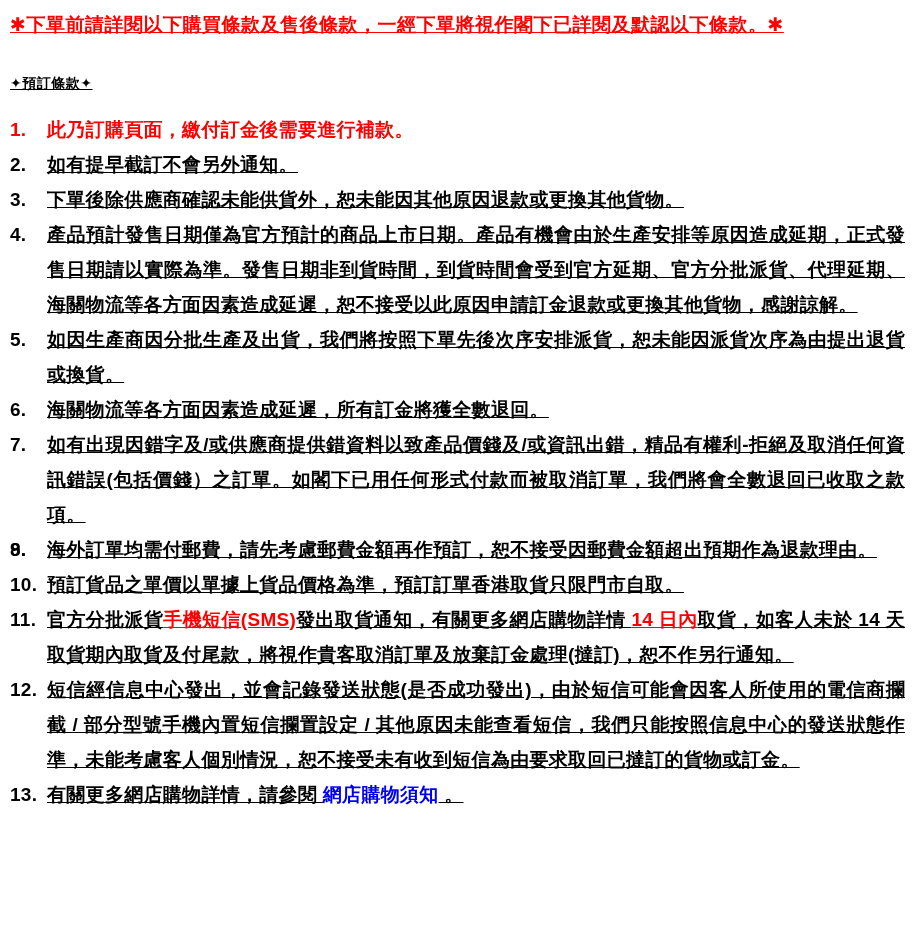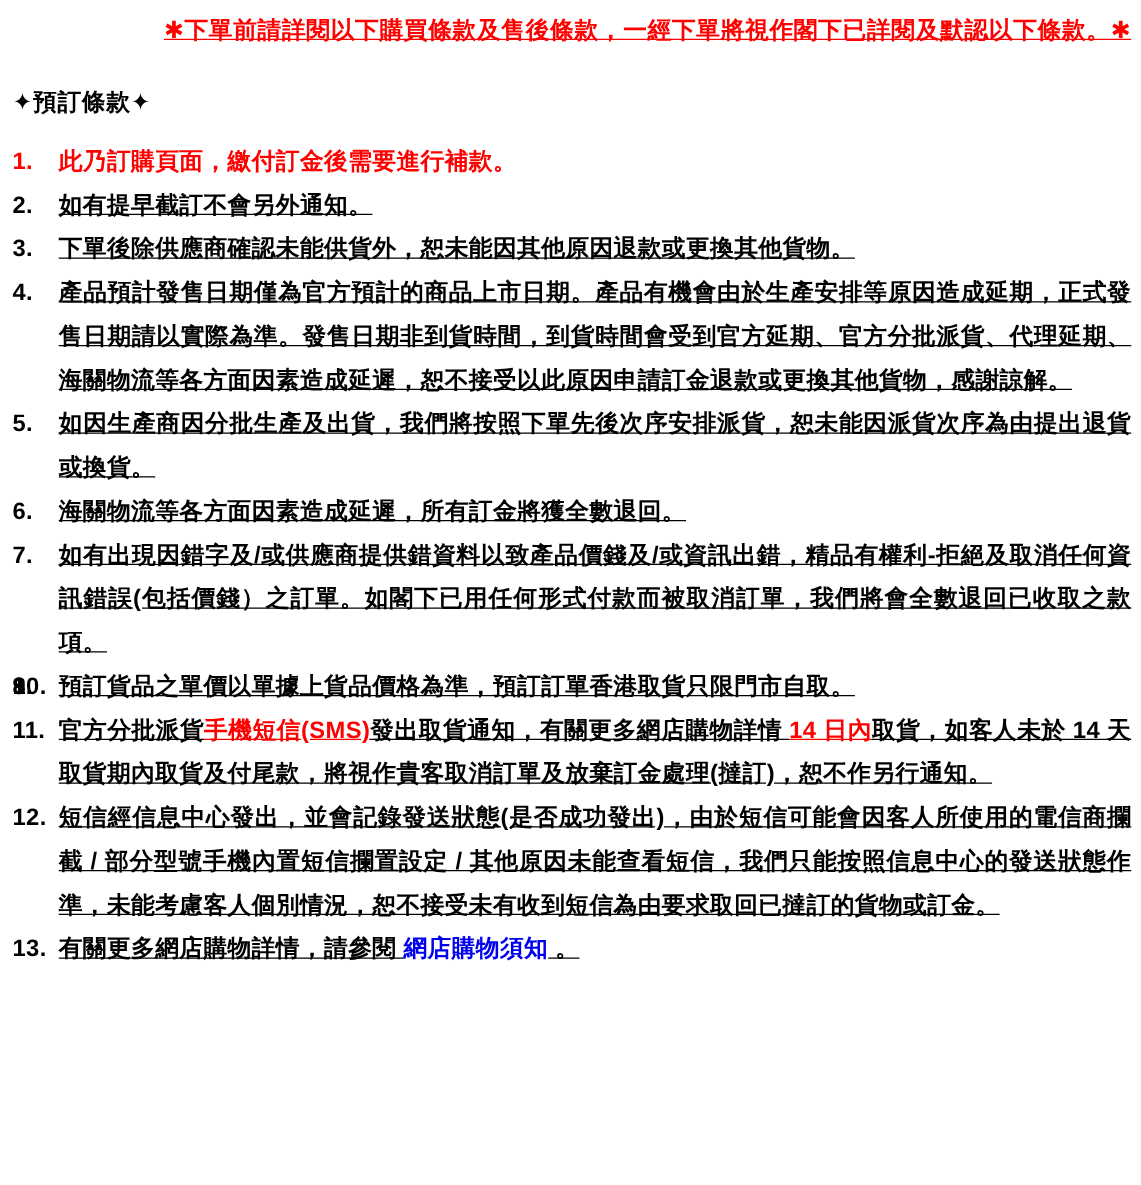--- a/index.html
+++ b/index.html
@@ -26,7 +26,6 @@
     text-decoration:underline;
     margin-bottom:24px;
     letter-spacing:0.5px;
-    text-align:right;
   }
   .section-title{
     color:var(--black);

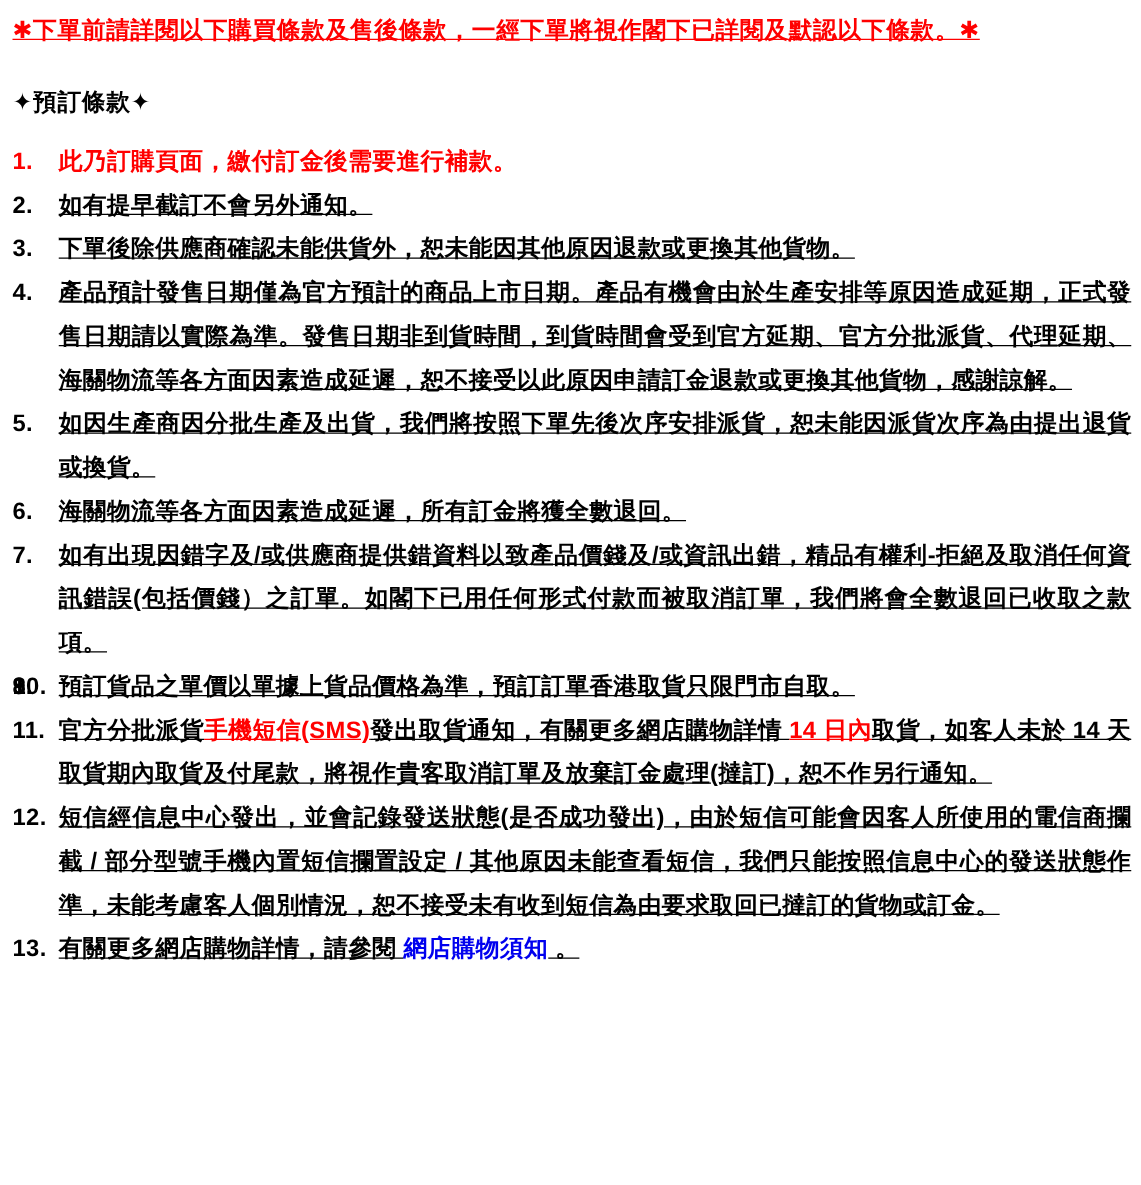--- a/index.html
+++ b/index.html
@@ -29,8 +29,9 @@
   }
   .section-title{
     color:var(--black);
-    font-size:19px;
+    font-size:14px;
     line-height:26px;
+    text-decoration:underline;
     margin-bottom:16px;
     letter-spacing:0.5px;
     margin-top:32px;

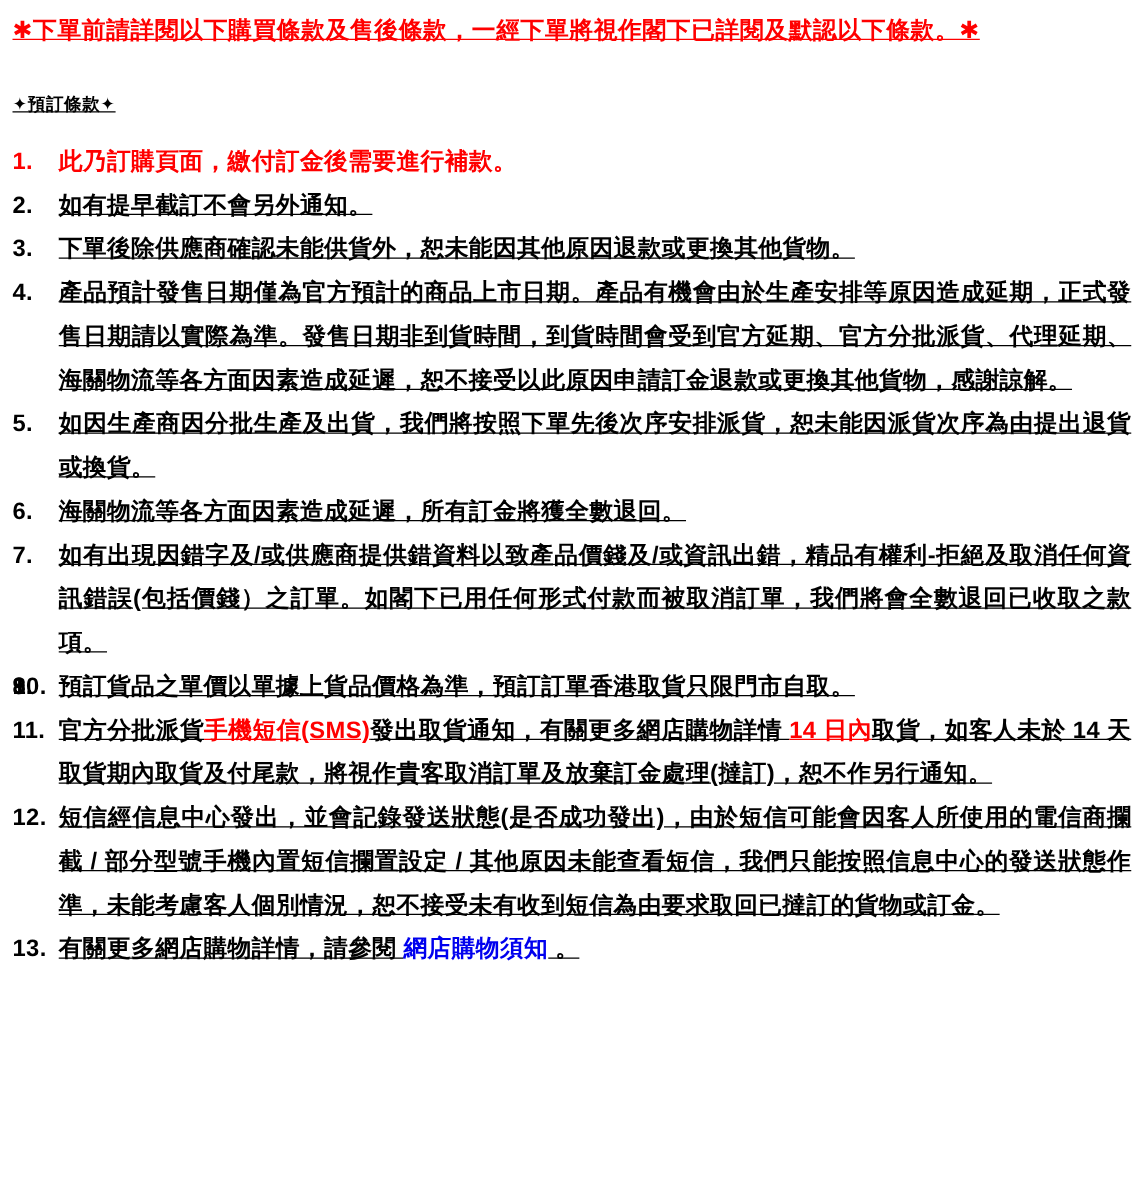--- a/index.html
+++ b/index.html
@@ -83,7 +83,7 @@
       <div class="term"><span class="num">6.</span><span class="seg seg-normal">海關物流等各方面因素造成延遲，所有訂金將獲全數退回。</span></div>
       <div class="term"><span class="num">7.</span><span class="seg seg-normal">如有出現因錯字及/或供應商提供錯資料以致產品價錢及/或資訊出錯，精品有權利-拒絕及取消任何資訊錯誤(包括價錢）之訂單。如閣下已用任何形式付款而被取消訂單，我們將會全數退回已收取之款項。</span></div>
       <div class="term"><span class="num">8.</span></div>
-      <div class="term"><span class="num">9.</span></div>
+      <div class="term"><span class="num">9.</span><span class="seg seg-normal">海外訂單均需付郵費，請先考慮郵費金額再作預訂，恕不接受因郵費金額超出預期作為退款理由。</span></div>
       <div class="term"><span class="num">10.</span><span class="seg seg-normal">預訂貨品之單價以單據上貨品價格為準，預訂訂單香港取貨只限門市自取。</span></div>
       <div class="term"><span class="num">11.</span><span class="seg seg-normal">官方分批派貨</span><span class="seg seg-red-underline">手機短信(SMS)</span><span class="seg seg-normal">發出取貨通知，有關更多網店購物詳情 </span><span class="seg seg-red-underline">14 日內</span><span class="seg seg-normal">取貨，如客人未於 14 天取貨期內取貨及付尾款，將視作貴客取消訂單及放棄訂金處理(撻訂)，恕不作另行通知。</span></div>
       <div class="term"><span class="num">12.</span><span class="seg seg-normal">短信經信息中心發出，並會記錄發送狀態(是否成功發出)，由於短信可能會因客人所使用的電信商攔截 / 部分型號手機內置短信攔置設定 / 其他原因未能查看短信，我們只能按照信息中心的發送狀態作準，未能考慮客人個別情況，恕不接受未有收到短信為由要求取回已撻訂的貨物或訂金。</span></div>

